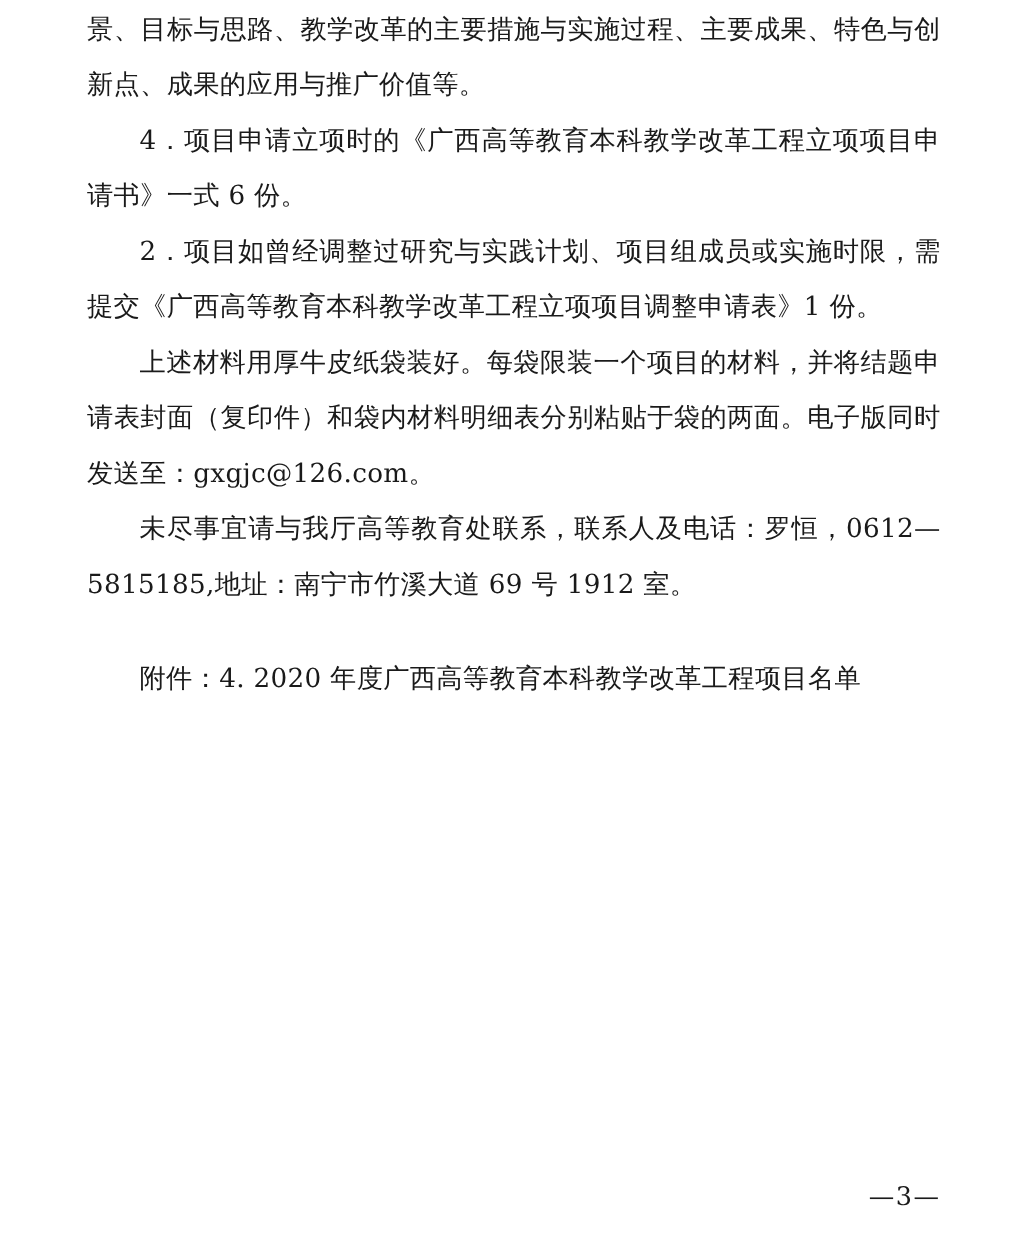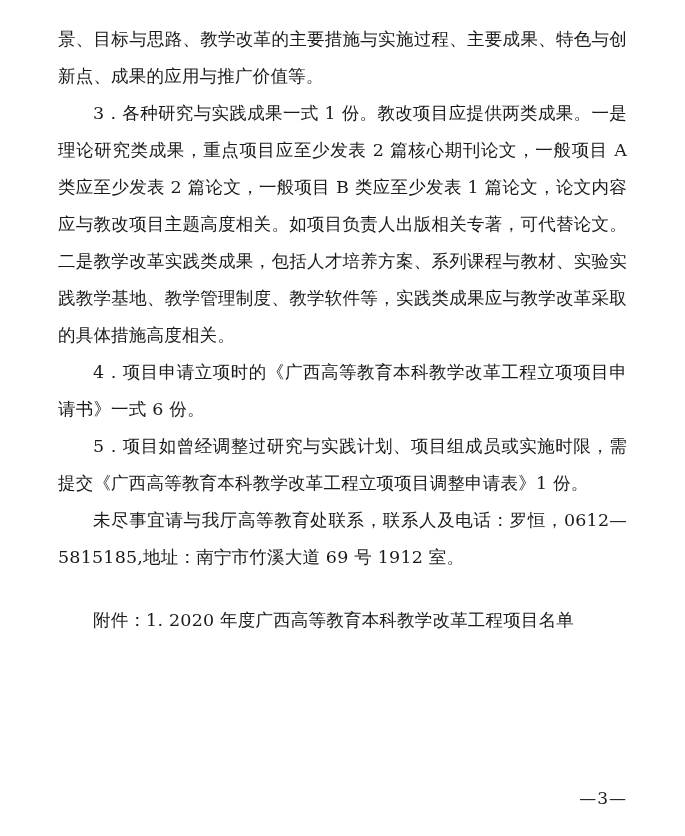--- a/index.html
+++ b/index.html
@@ -19,7 +19,7 @@
     width: 685px;
     height: 836px;
     box-sizing: border-box;
-    padding: 21px 58px 0 58px;
+    padding: 2px 58px 0 58px;
   }
   .doc-body {
     font-size: 17.5px;

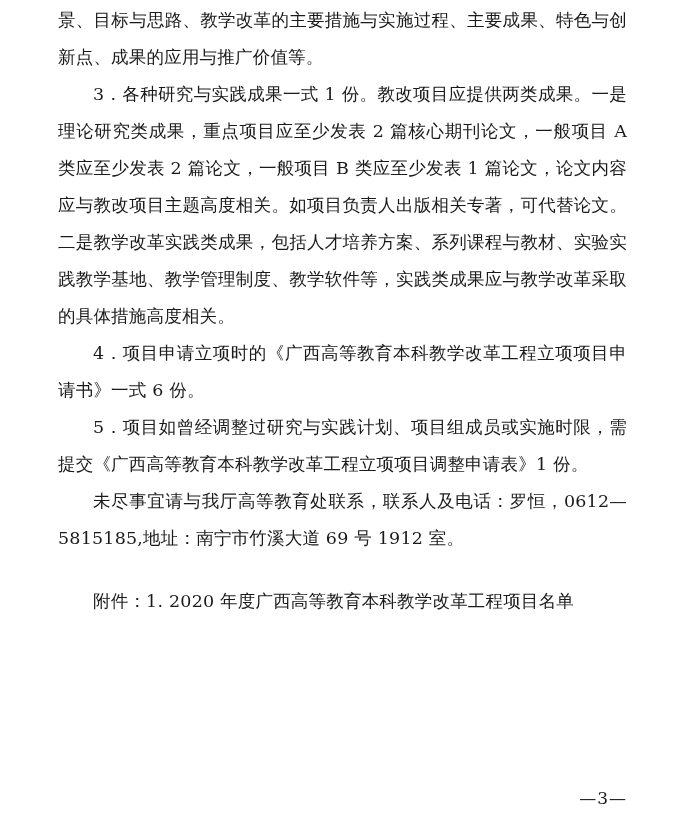--- a/index.html
+++ b/index.html
@@ -56,7 +56,6 @@
 
     <p class="para no-indent">景、目标与思路、教学改革的主要措施与实施过程、主要成果、特色与创新点、成果的应用与推广价值等。</p>
 
-    <p class="para">3．各种研究与实践成果一式 1 份。教改项目应提供两类成果。一是理论研究类成果，重点项目应至少发表 2 篇核心期刊论文，一般项目 A 类应至少发表 2 篇论文，一般项目 B 类应至少发表 1 篇论文，论文内容应与教改项目主题高度相关。如项目负责人出版相关专著，可代替论文。二是教学改革实践类成果，包括人才培养方案、系列课程与教材、实验实践教学基地、教学管理制度、教学软件等，实践类成果应与教学改革采取的具体措施高度相关。</p>
 
     <p class="para">4．项目申请立项时的《广西高等教育本科教学改革工程立项项目申请书》一式 6 份。</p>
 

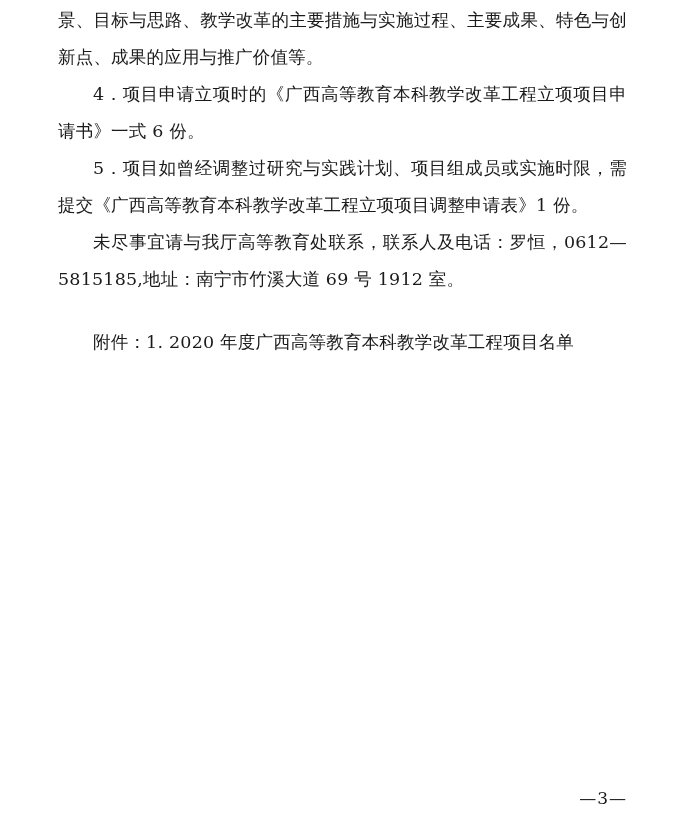--- a/index.html
+++ b/index.html
@@ -59,7 +59,7 @@
 
     <p class="para">4．项目申请立项时的《广西高等教育本科教学改革工程立项项目申请书》一式 6 份。</p>
 
-    <p class="para">5．项目如曾经调整过研究与实践计划、项目组成员或实施时限，需提交《广西高等教育本科教学改革工程立项项目调整申请表》1 份。</p>
+    <p class="para">2．项目如曾经调整过研究与实践计划、项目组成员或实施时限，需提交《广西高等教育本科教学改革工程立项项目调整申请表》1 份。</p>
 
 
     <p class="para">未尽事宜请与我厅高等教育处联系，联系人及电话：罗恒，0612—5815185,地址：南宁市竹溪大道 69 号 1912 室。</p>

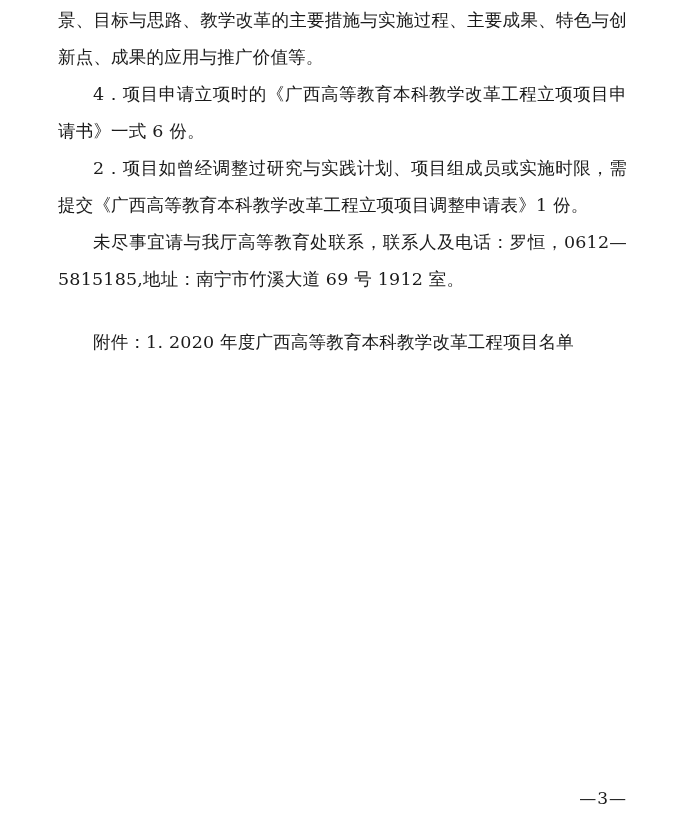--- a/index.html
+++ b/index.html
@@ -61,6 +61,7 @@
 
     <p class="para">2．项目如曾经调整过研究与实践计划、项目组成员或实施时限，需提交《广西高等教育本科教学改革工程立项项目调整申请表》1 份。</p>
 
+    <p class="para">上述材料用厚牛皮纸袋装好。每袋限装一个项目的材料，并将结题申请表封面（复印件）和袋内材料明细表分别粘贴于袋的两面。电子版同时发送至：gxgjc@126.com。</p>
 
     <p class="para">未尽事宜请与我厅高等教育处联系，联系人及电话：罗恒，0612—5815185,地址：南宁市竹溪大道 69 号 1912 室。</p>
 

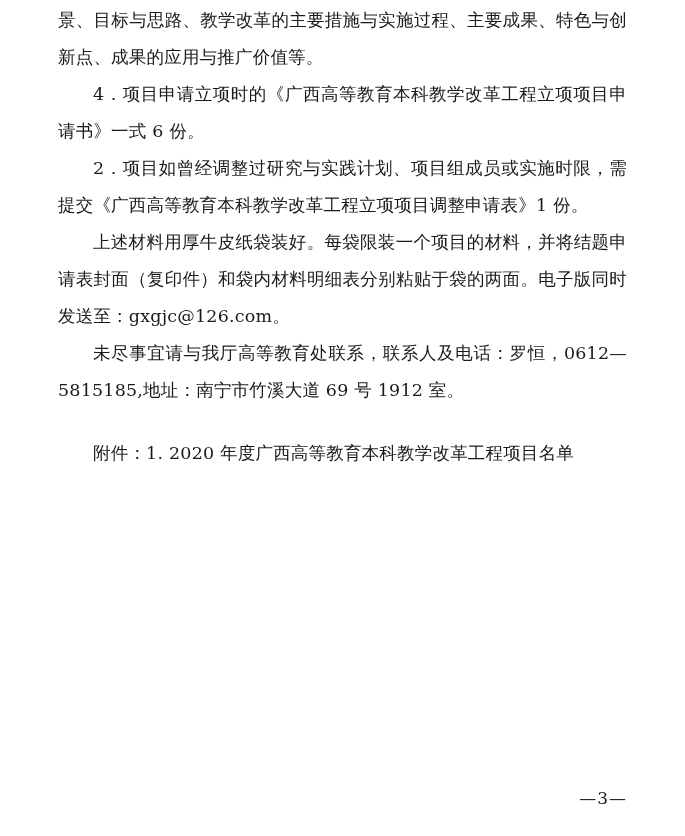--- a/index.html
+++ b/index.html
@@ -67,7 +67,7 @@
 
     <div class="gap-large"></div>
 
-    <p class="para">附件：1. 2020 年度广西高等教育本科教学改革工程项目名单</p>
+    <p class="para">附件：4. 2020 年度广西高等教育本科教学改革工程项目名单</p>
 
   </div>
 

